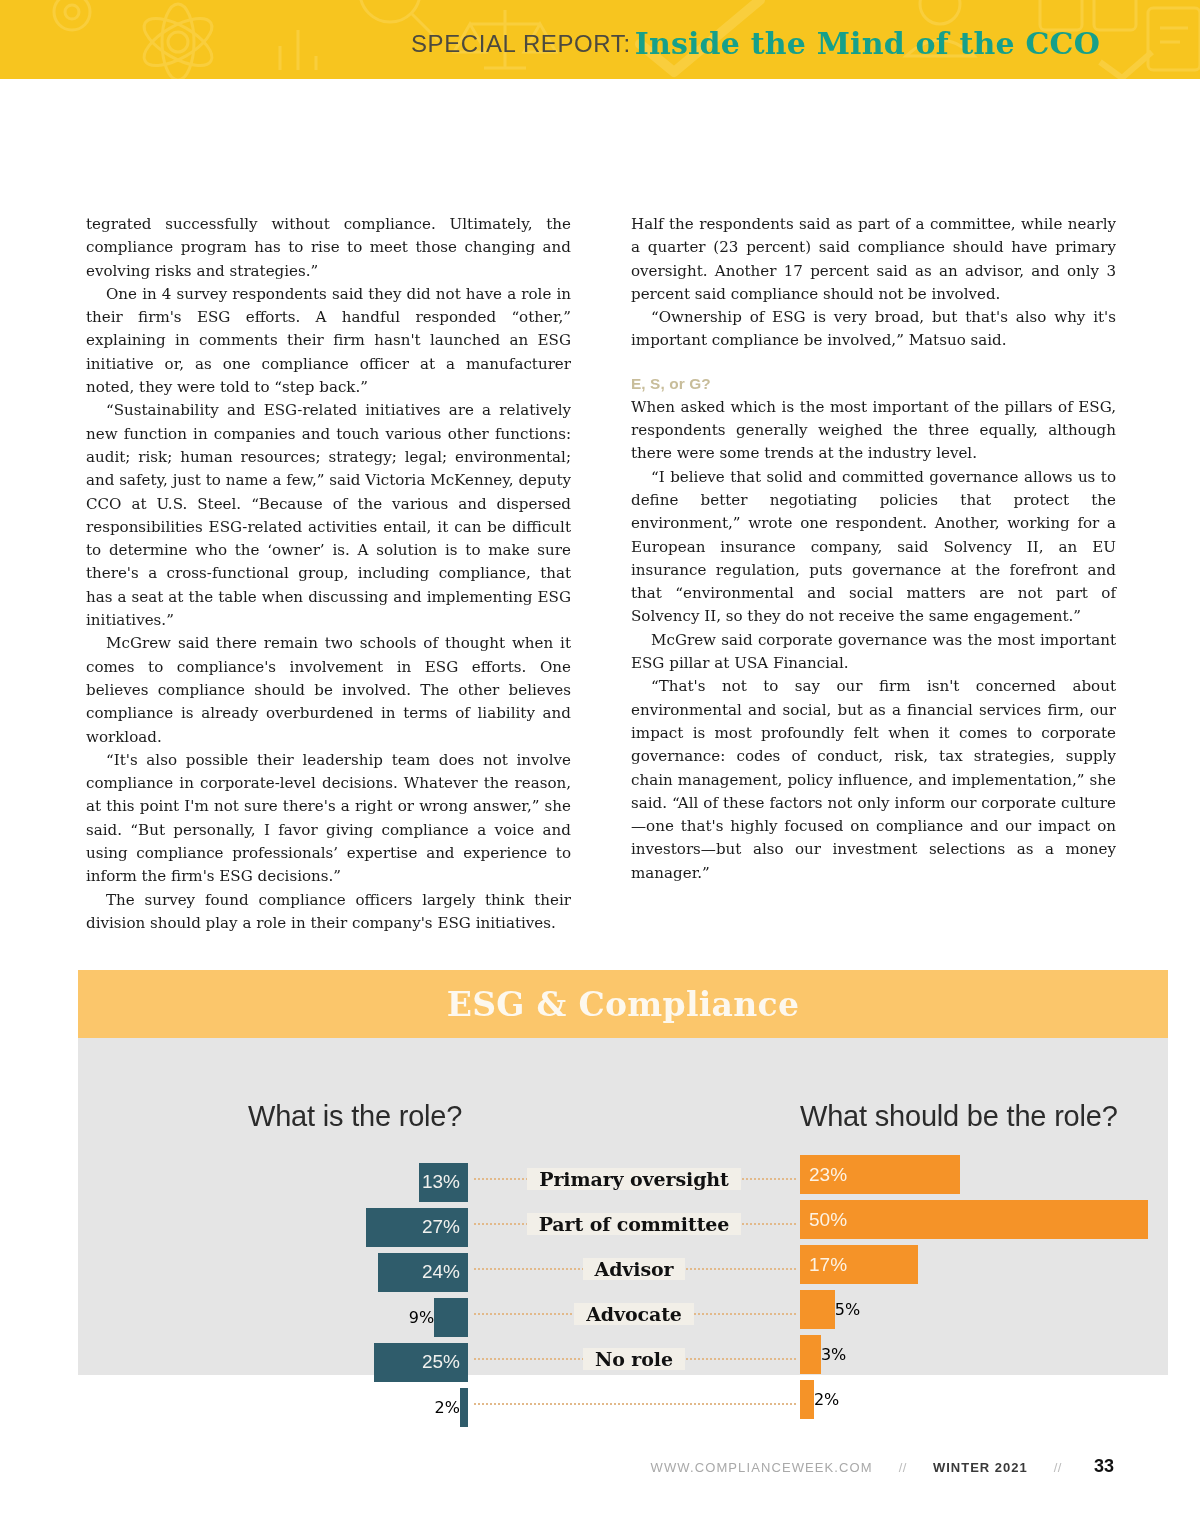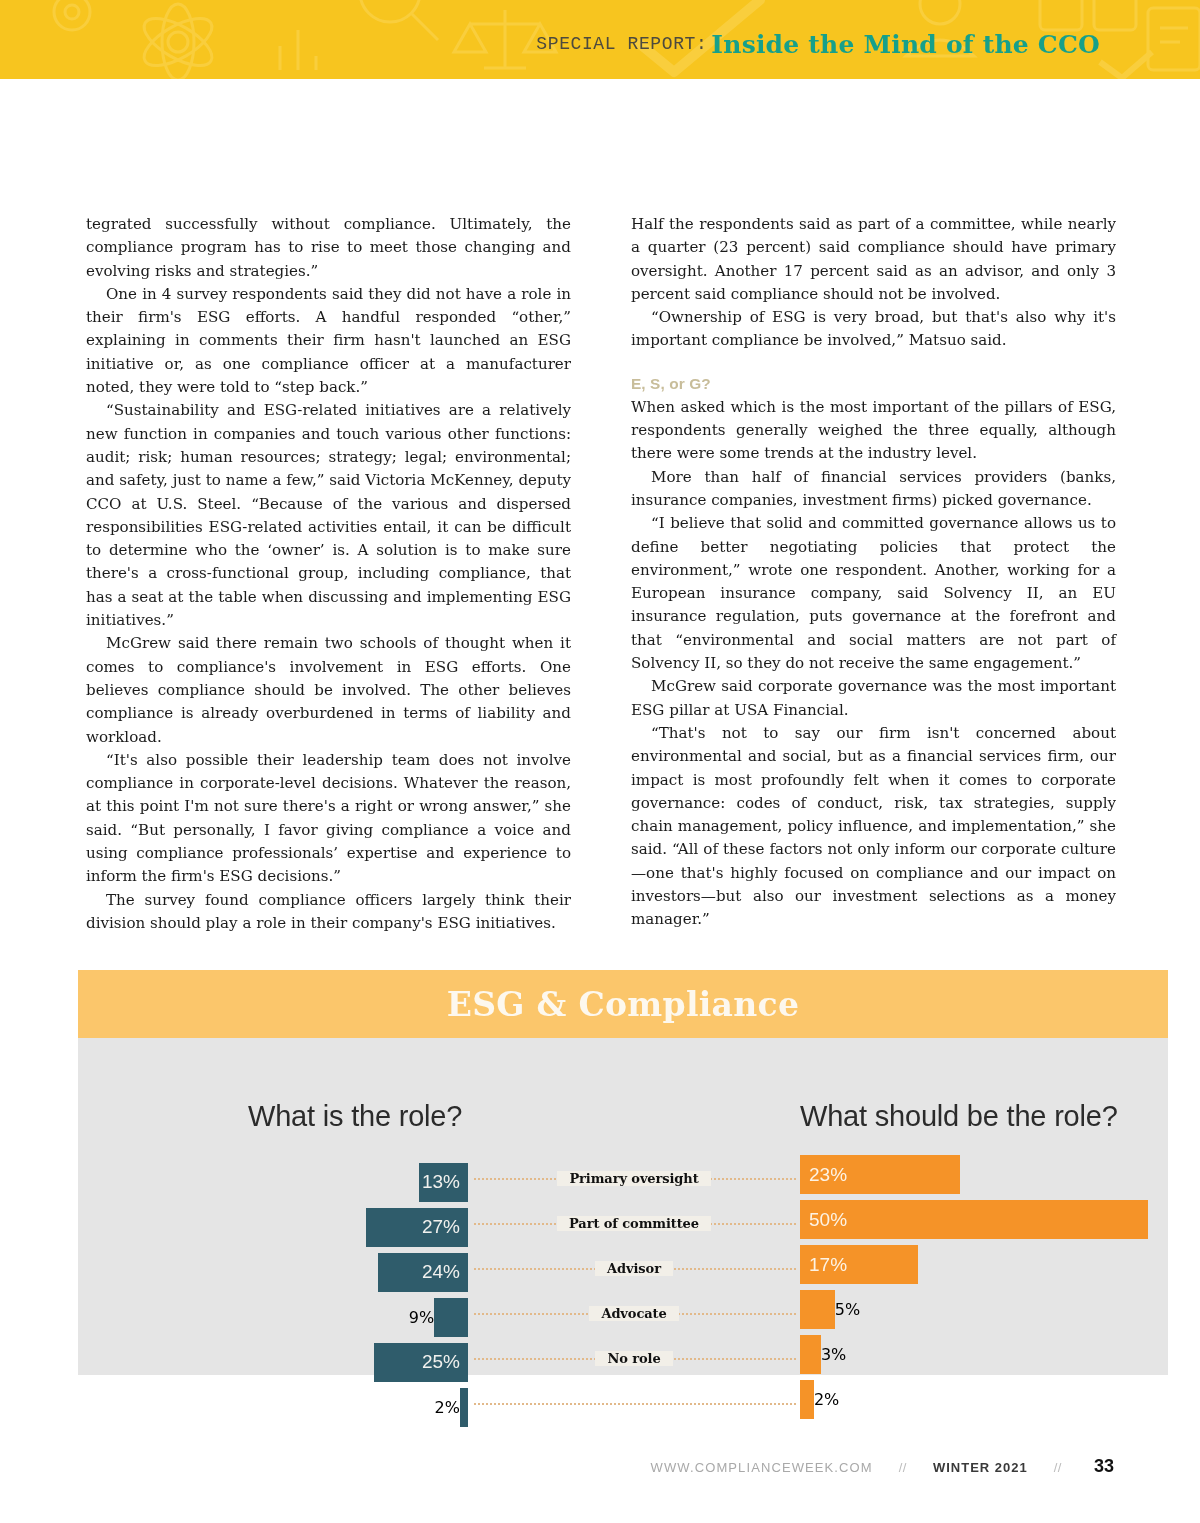--- a/index.html
+++ b/index.html
@@ -40,8 +40,8 @@
     line-height: 1;
   }
   .banner-label {
-    font-family: Liberation Mono, monospace;
-    font-size: 18px;
+    font-family: Liberation Sans, sans-serif;
+    font-size: 24px;
     letter-spacing: 0.6px;
     color: #4d4a3e;
     vertical-align: middle;

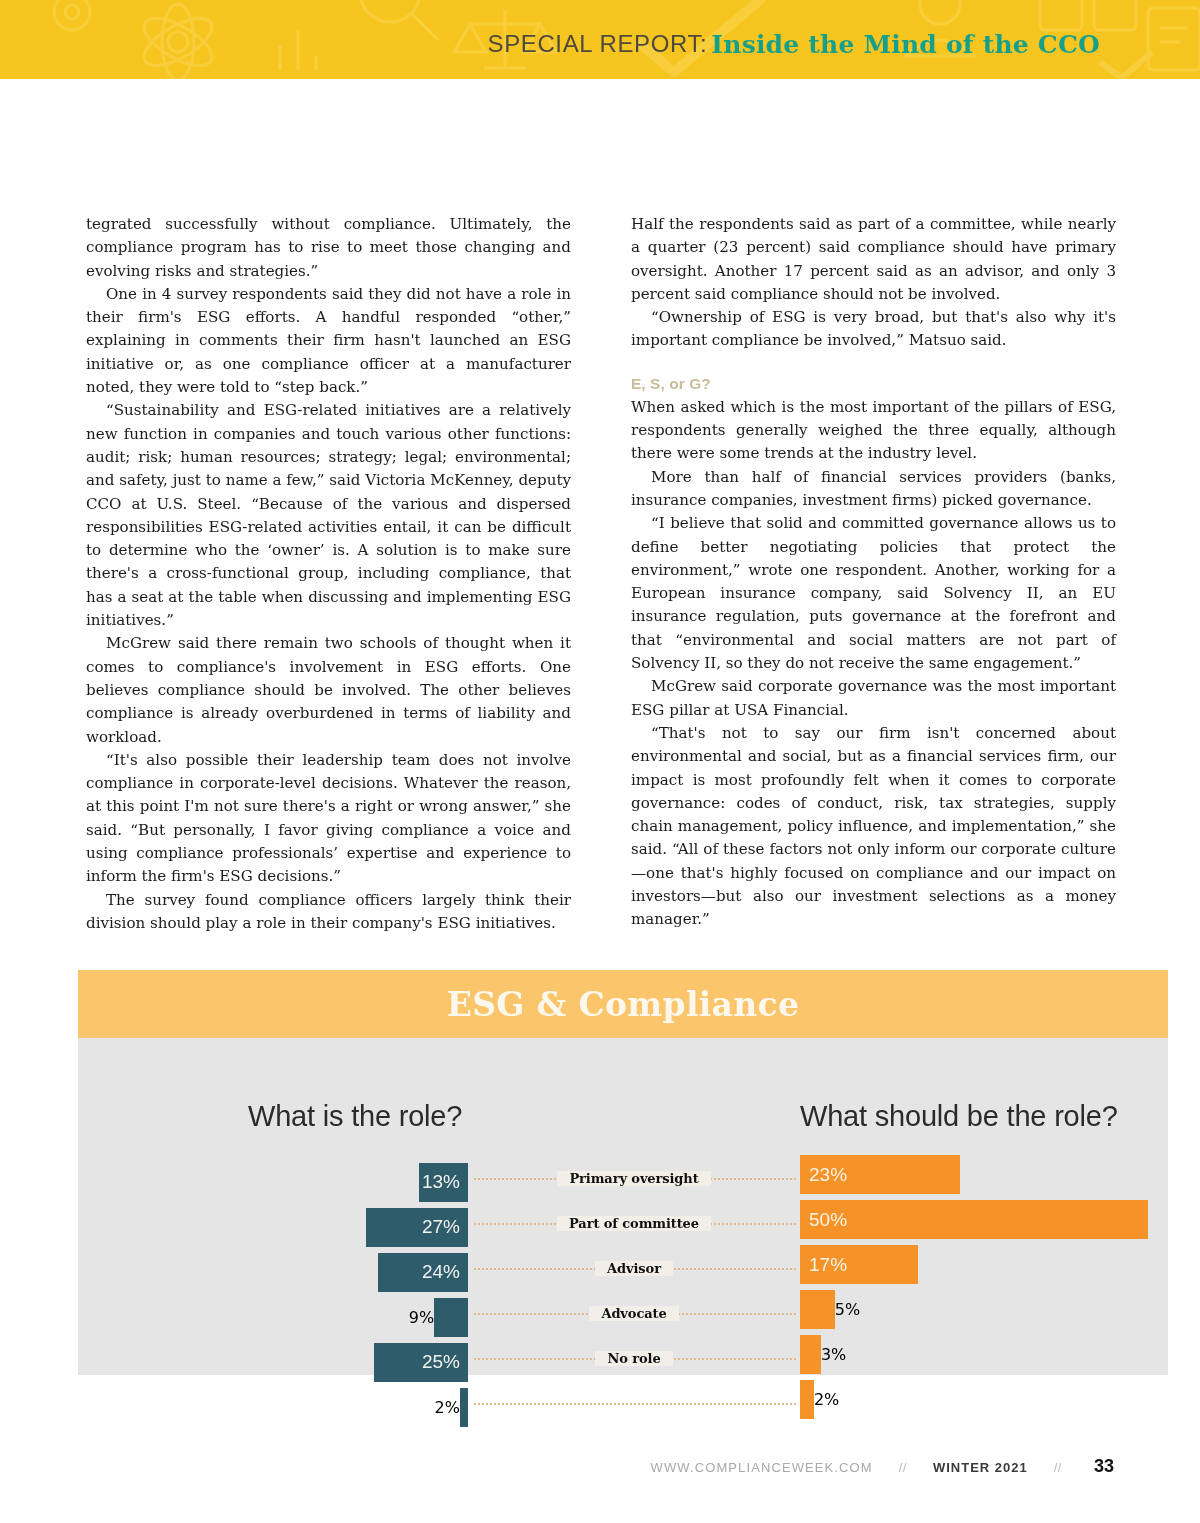--- a/index.html
+++ b/index.html
@@ -49,7 +49,7 @@
   .banner-title {
     font-family: "DejaVu Serif", serif;
     font-weight: bold;
-    font-size: 25px;
+    font-size: 30px;
     color: #16a08a;
     letter-spacing: 0.2px;
     vertical-align: middle;

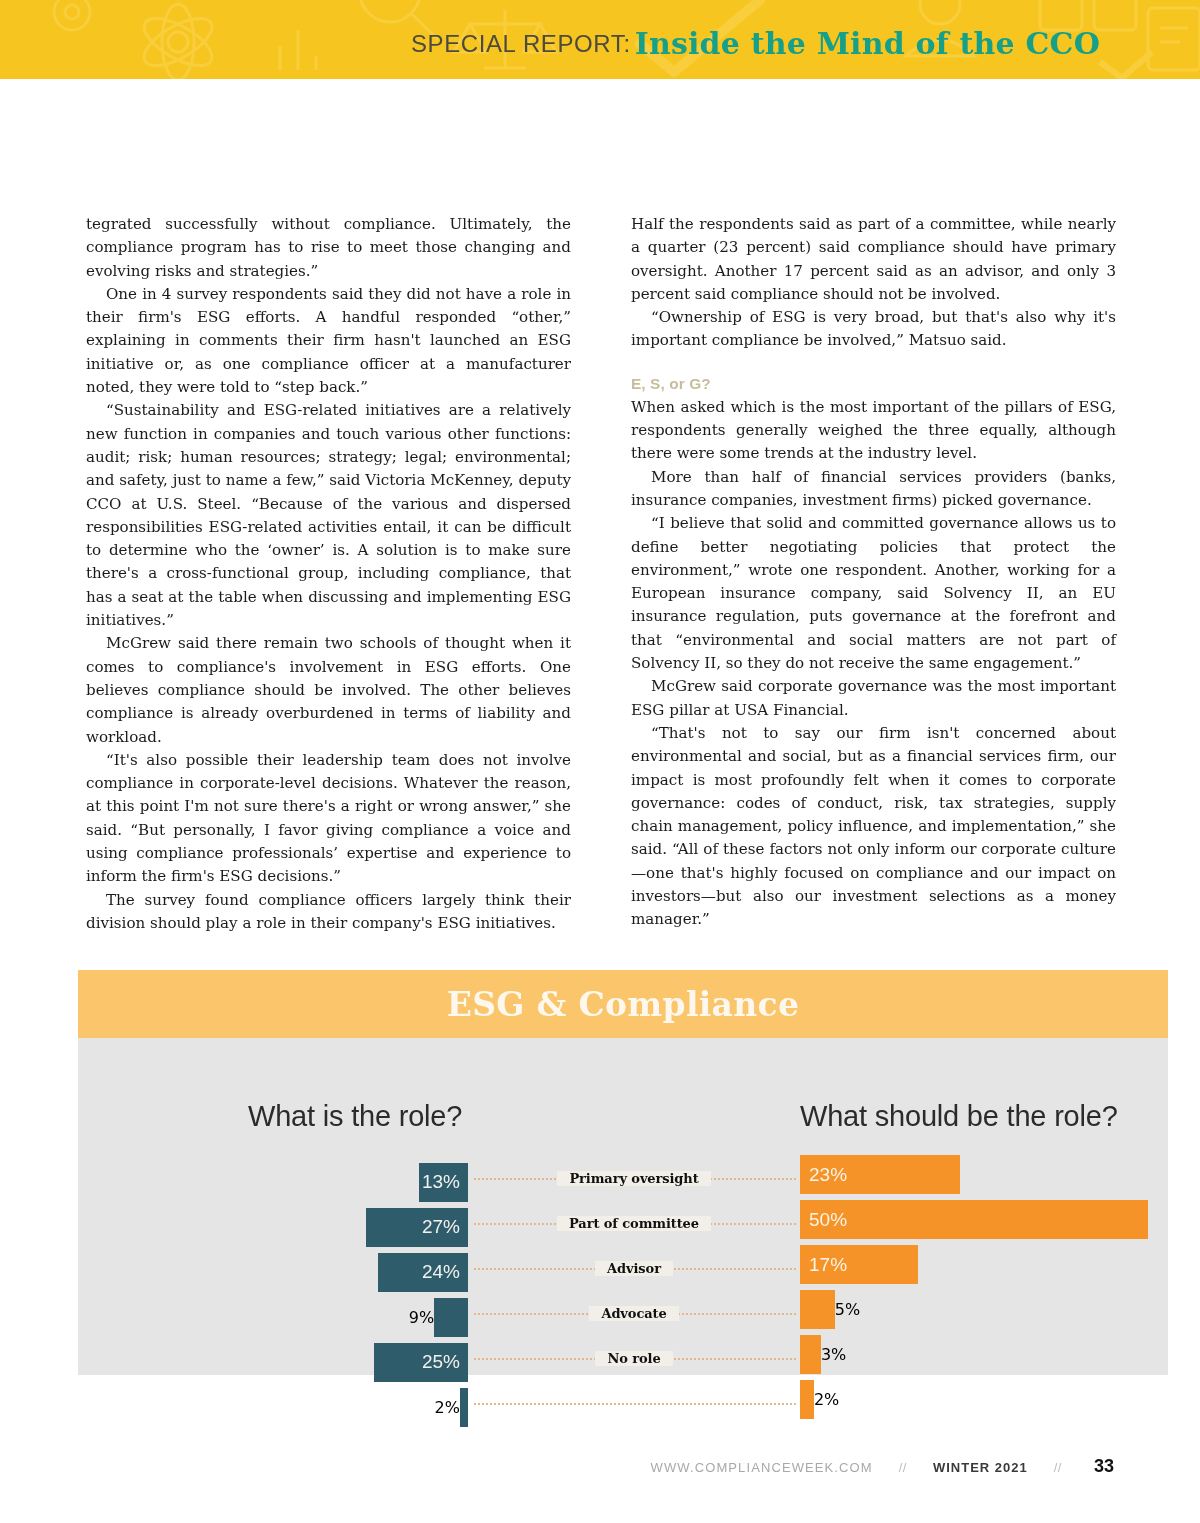--- a/index.html
+++ b/index.html
@@ -321,7 +321,6 @@
     <p class="indent">“Ownership of ESG is very broad, but that's also why it's important compliance be involved,” Matsuo said.</p>
     <div class="subhead">E, S, or G?</div>
     <p>When asked which is the most important of the pillars of ESG, respondents generally weighed the three equally, although there were some trends at the industry level.</p>
-    <p class="indent">More than half of financial services providers (banks, insurance companies, investment firms) picked governance.</p>
     <p class="indent">“I believe that solid and committed governance allows us to define better negotiating policies that protect the environment,” wrote one respondent. Another, working for a European insurance company, said Solvency II, an EU insurance regulation, puts governance at the forefront and that “environmental and social matters are not part of Solvency II, so they do not receive the same engagement.”</p>
     <p class="indent">McGrew said corporate governance was the most important ESG pillar at USA Financial.</p>
     <p class="indent">“That's not to say our firm isn't concerned about environmental and social, but as a financial services firm, our impact is most profoundly felt when it comes to corporate governance: codes of conduct, risk, tax strategies, supply chain management, policy influence, and implementation,” she said. “All of these factors not only inform our corporate culture—one that's highly focused on compliance and our impact on investors—but also our investment selections as a money manager.”</p>

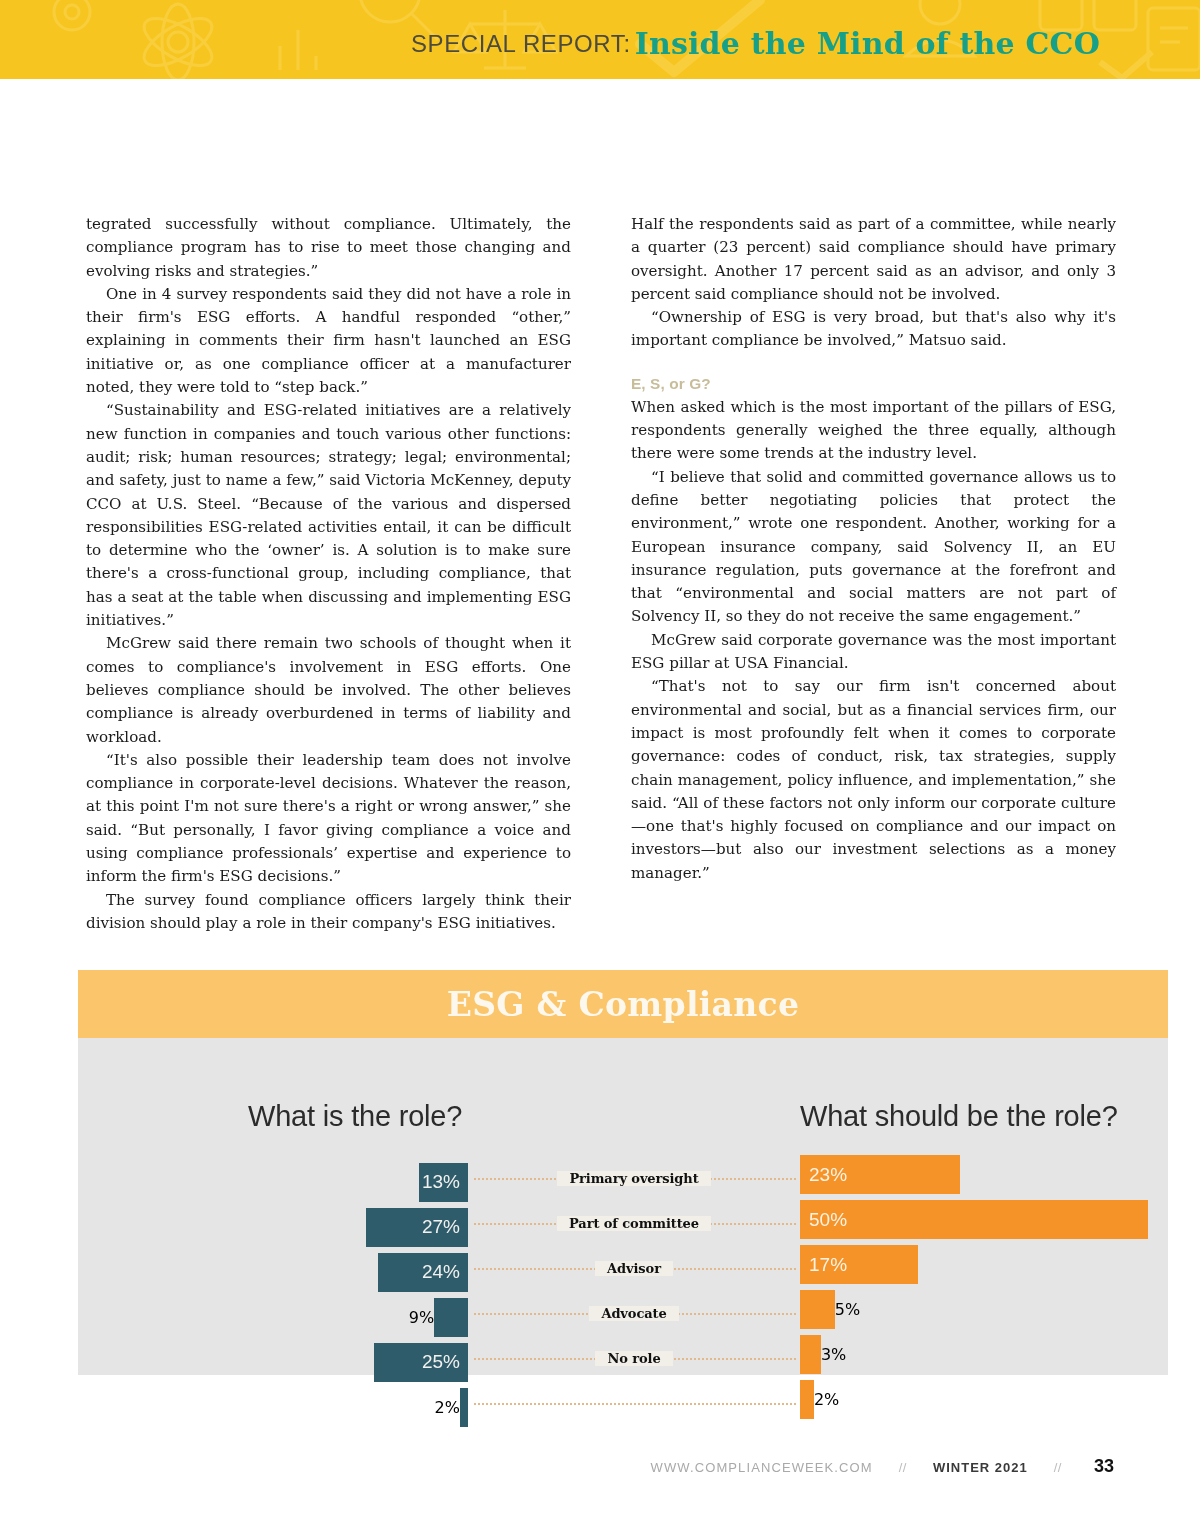--- a/index.html
+++ b/index.html
@@ -210,7 +210,7 @@
   .row-label span {
     font-family: "DejaVu Serif", serif;
     font-weight: bold;
-    font-size: 13px;
+    font-size: 19px;
     color: #111111;
     background: #f2efe8;
     padding: 0 12px;

